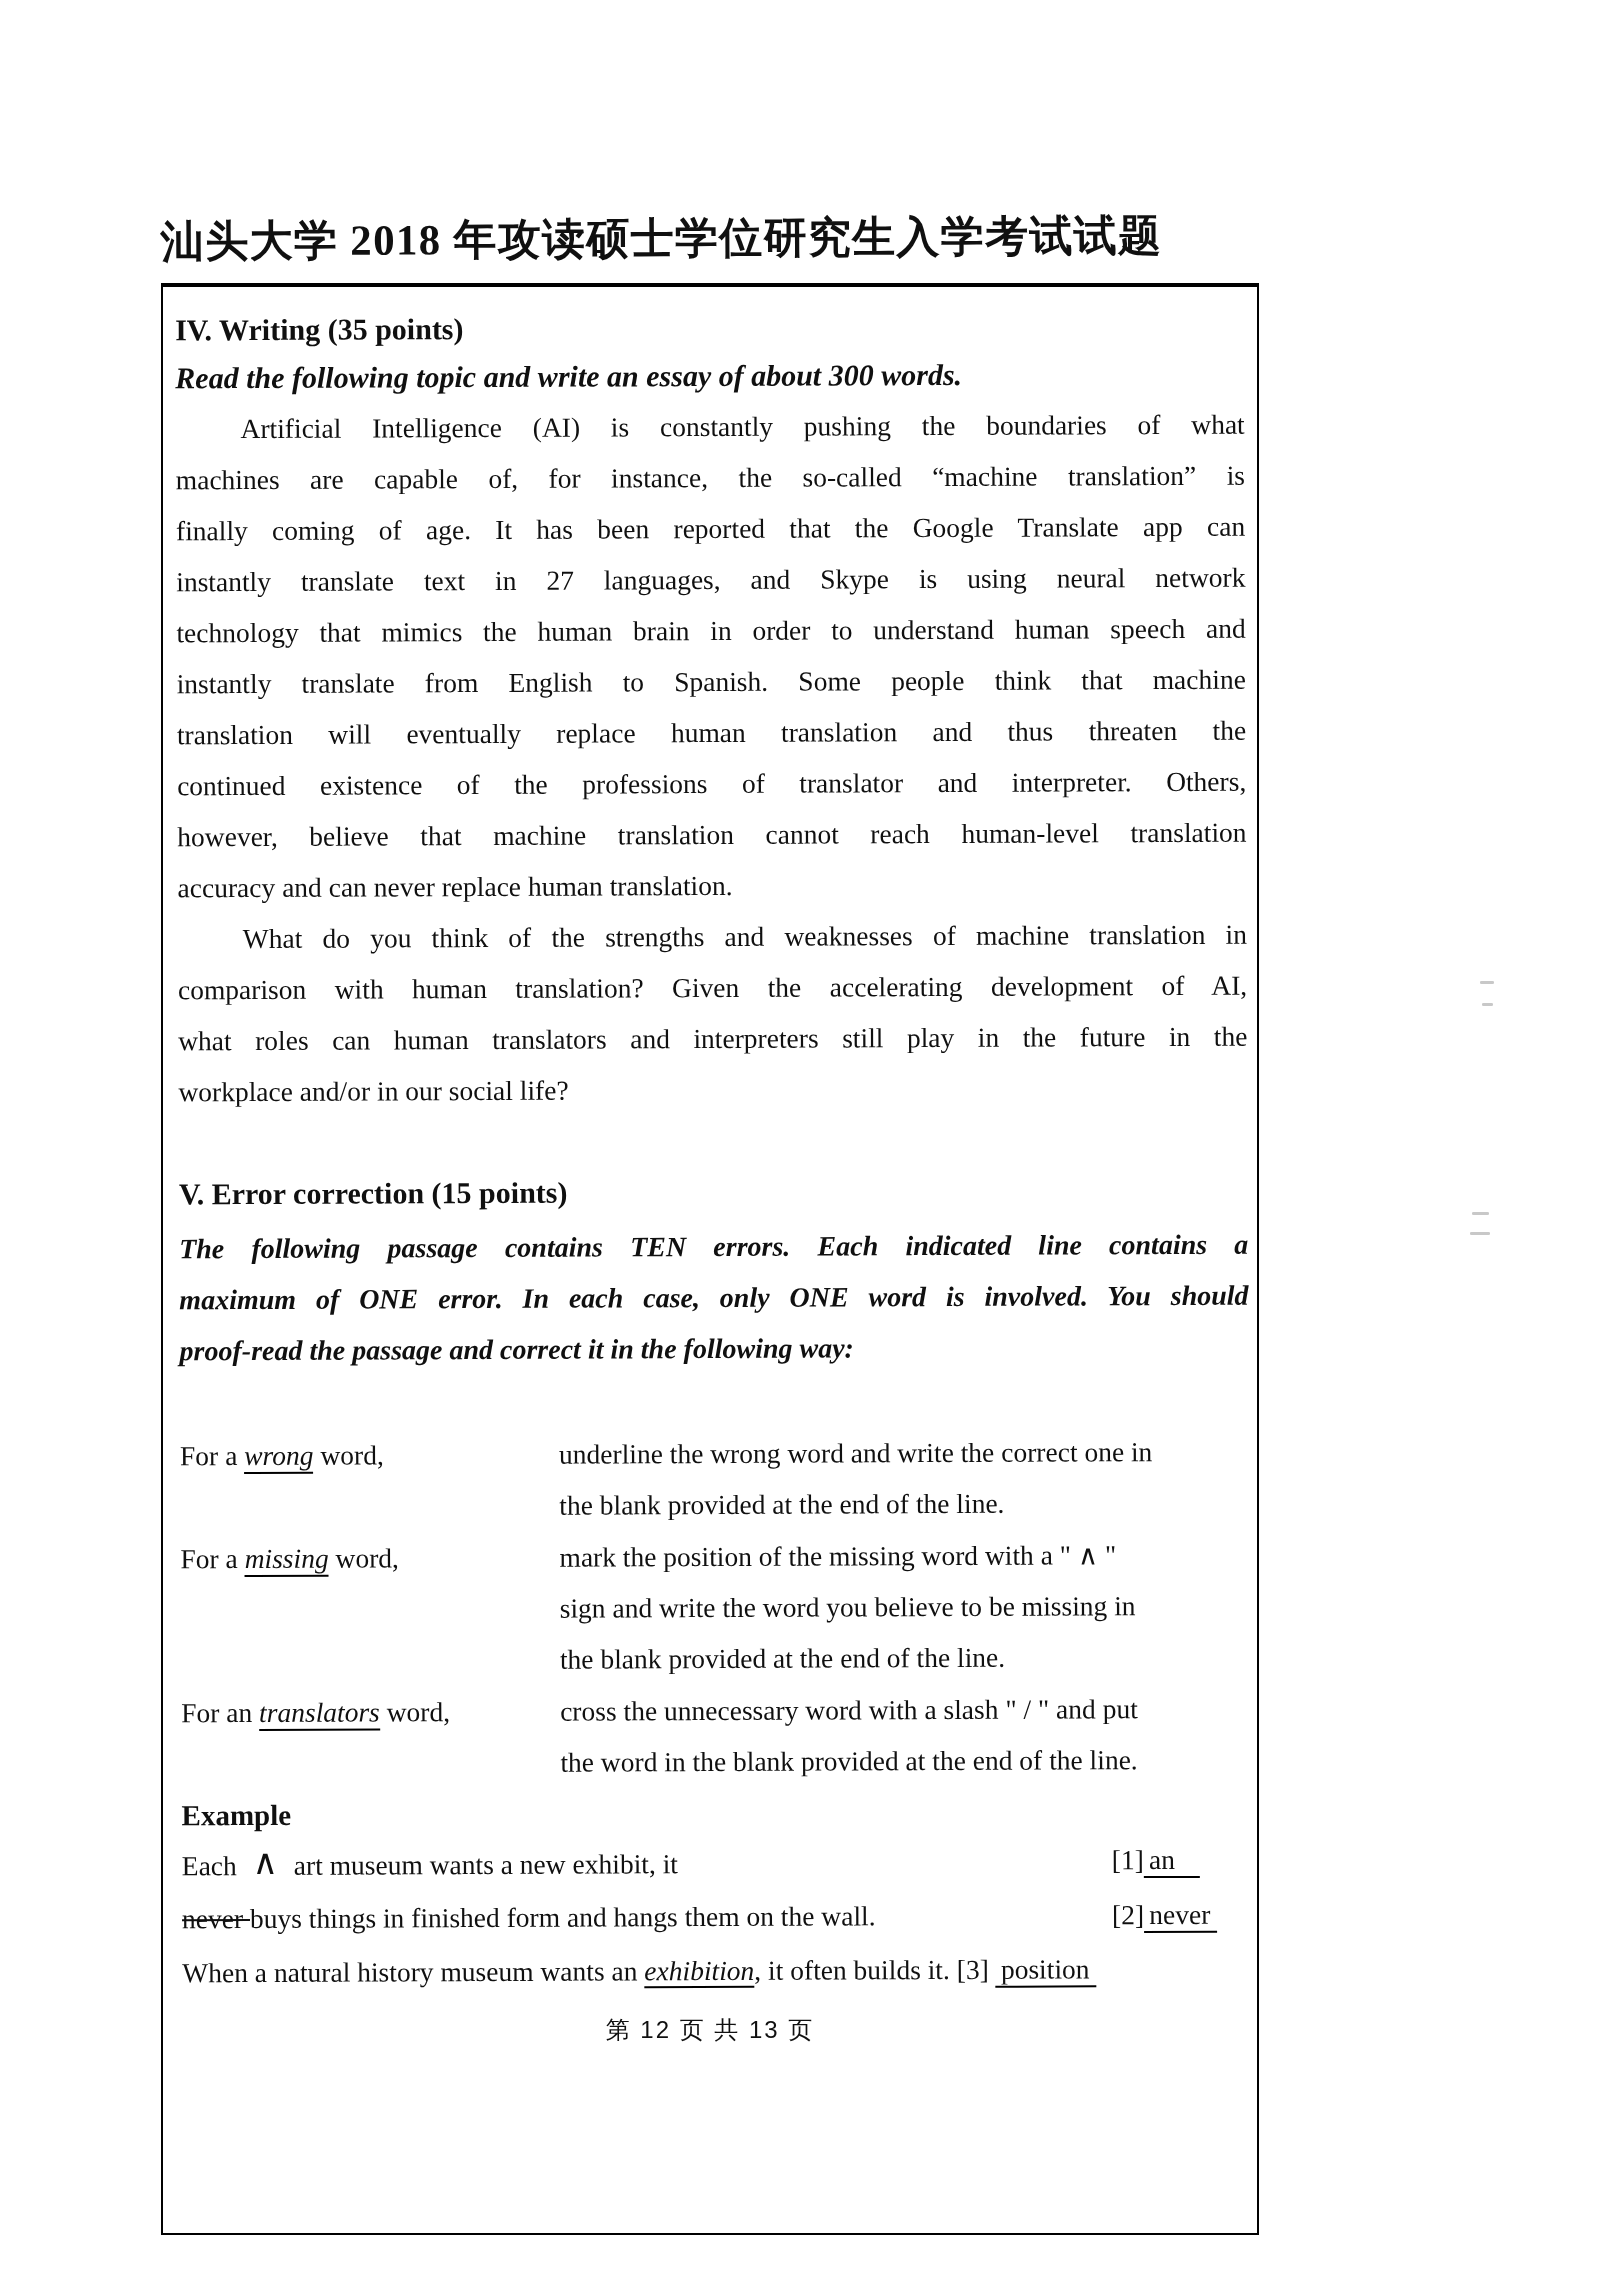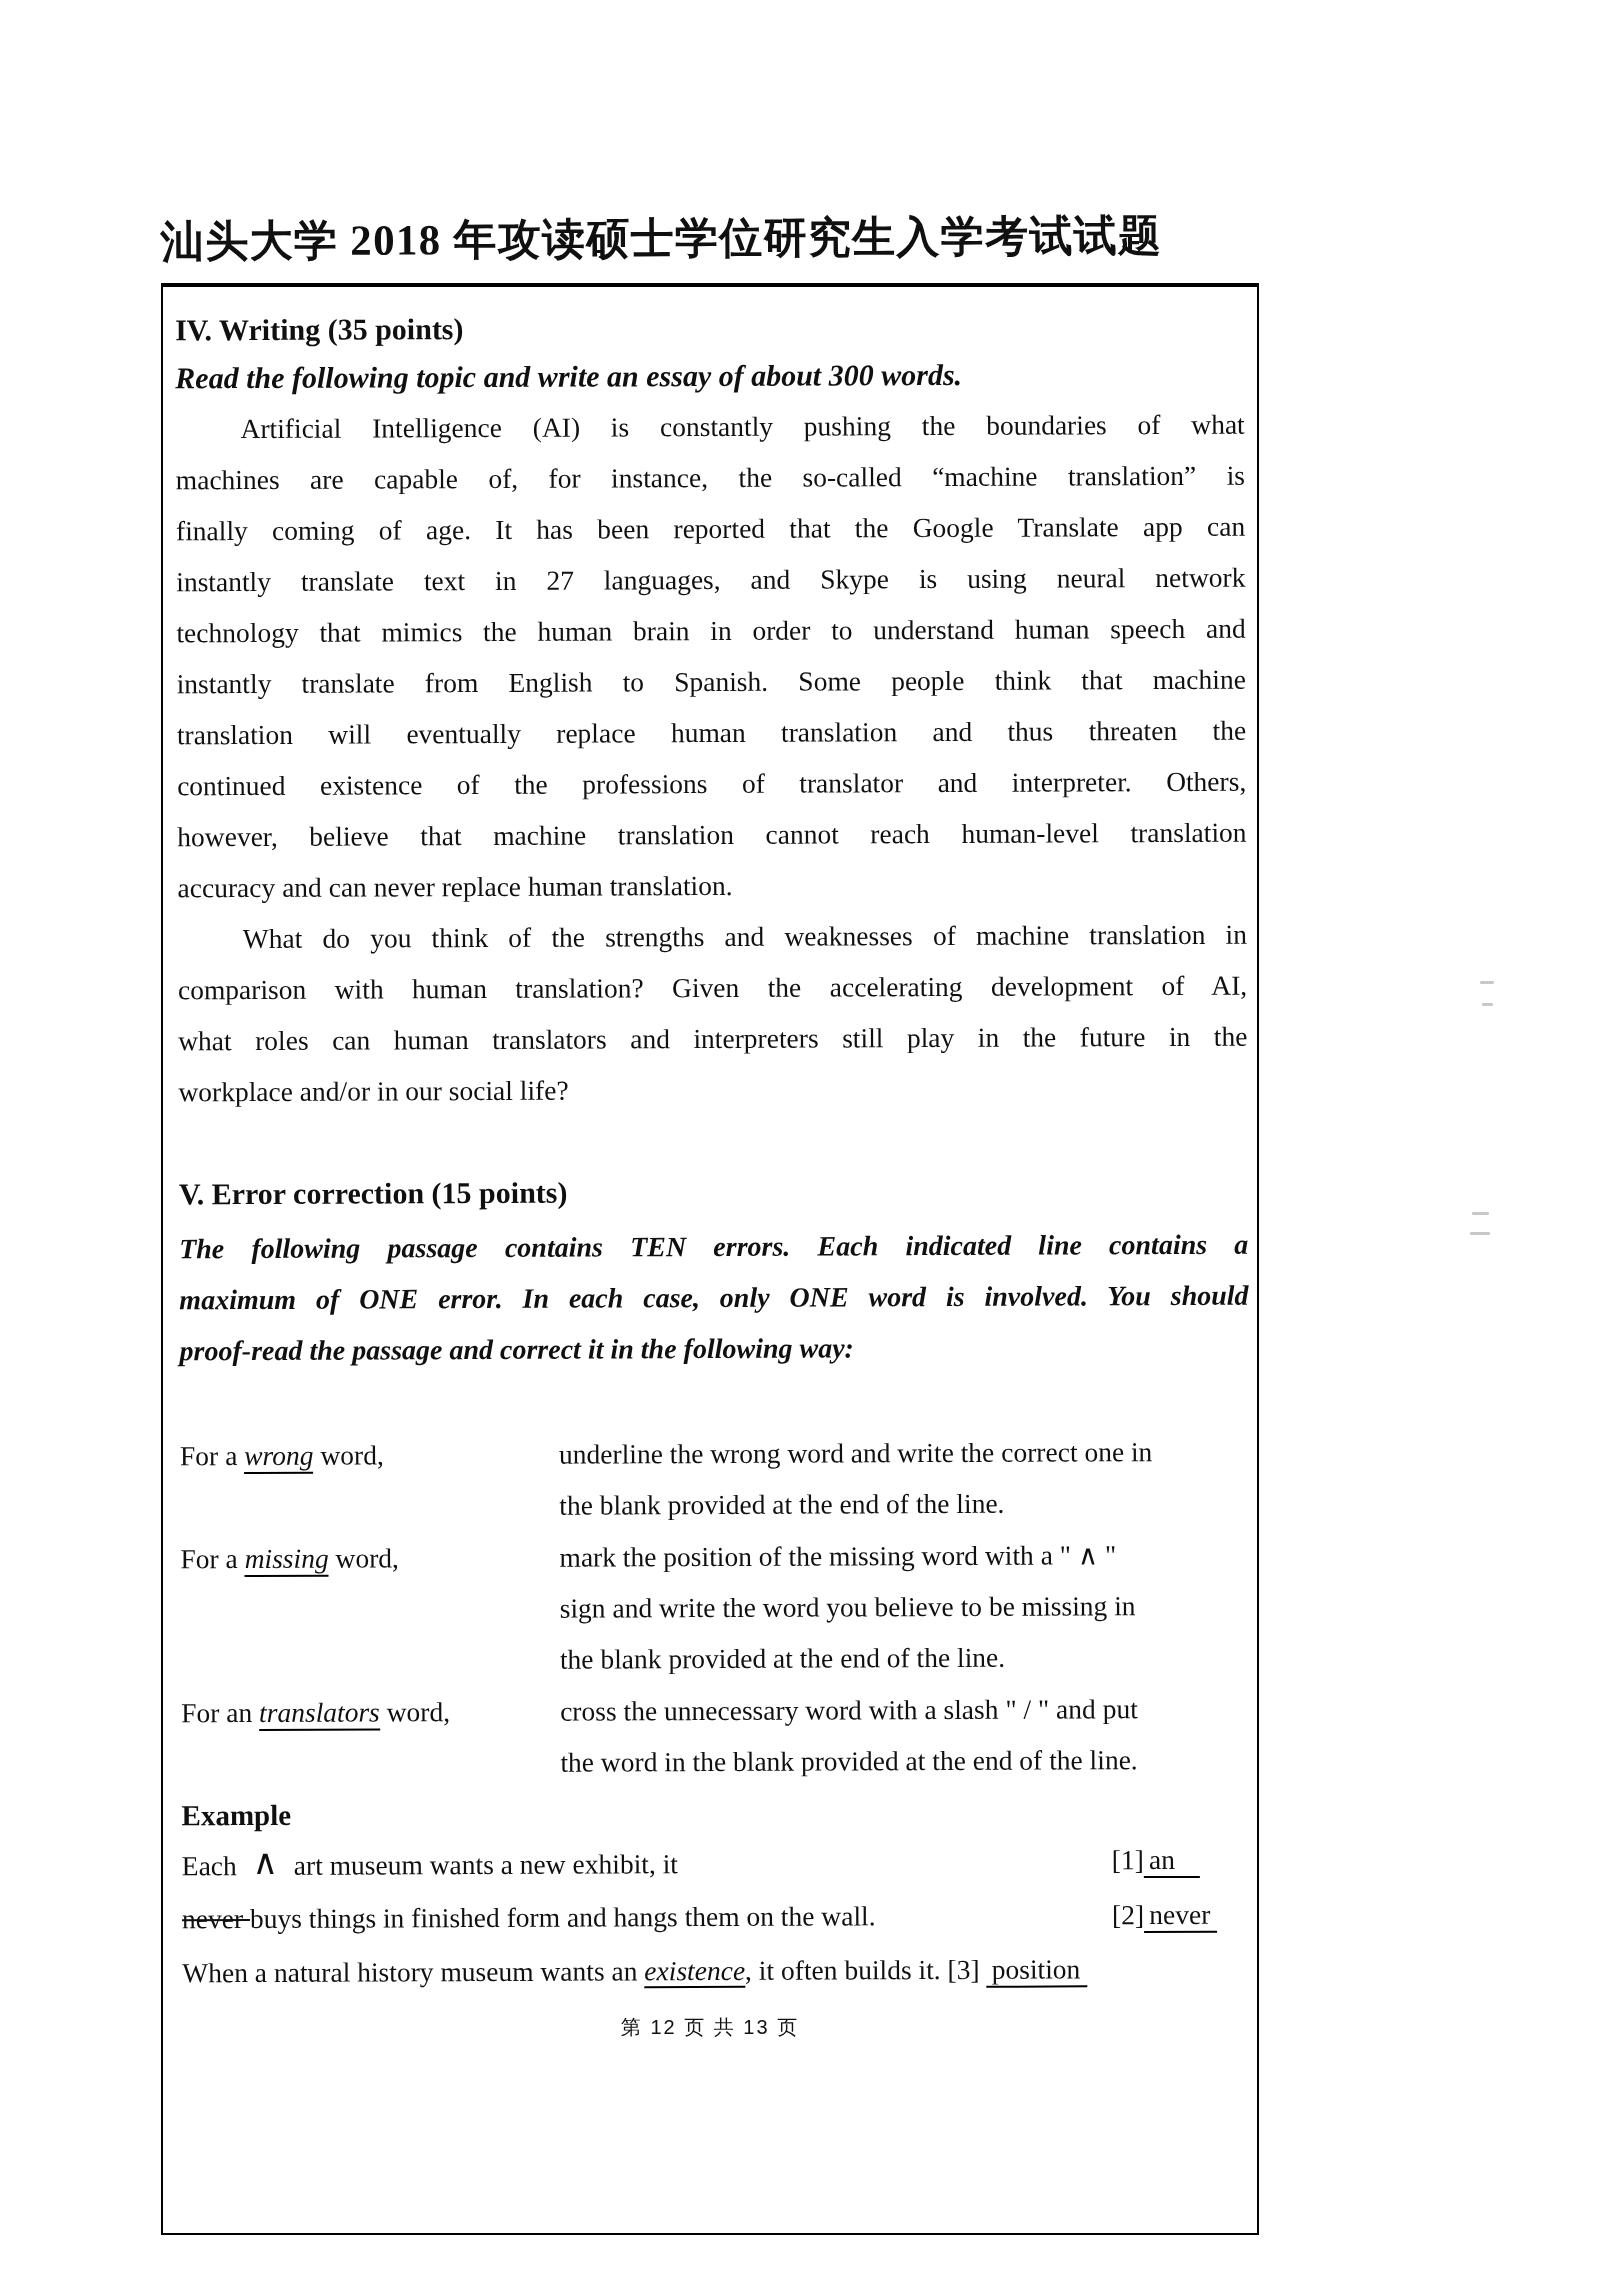--- a/index.html
+++ b/index.html
@@ -140,7 +140,7 @@
     </div>
 
     <div class="ex-row full">
-      <span>When a natural history museum wants an </span><span class="uline">existence</span><span>, it often builds it. </span>
+      <span>When a natural history museum wants an </span><span class="uline">exhibition</span><span>, it often builds it. </span>
       <span>[3]</span> <span class="ans-word">position</span>
     </div>
 

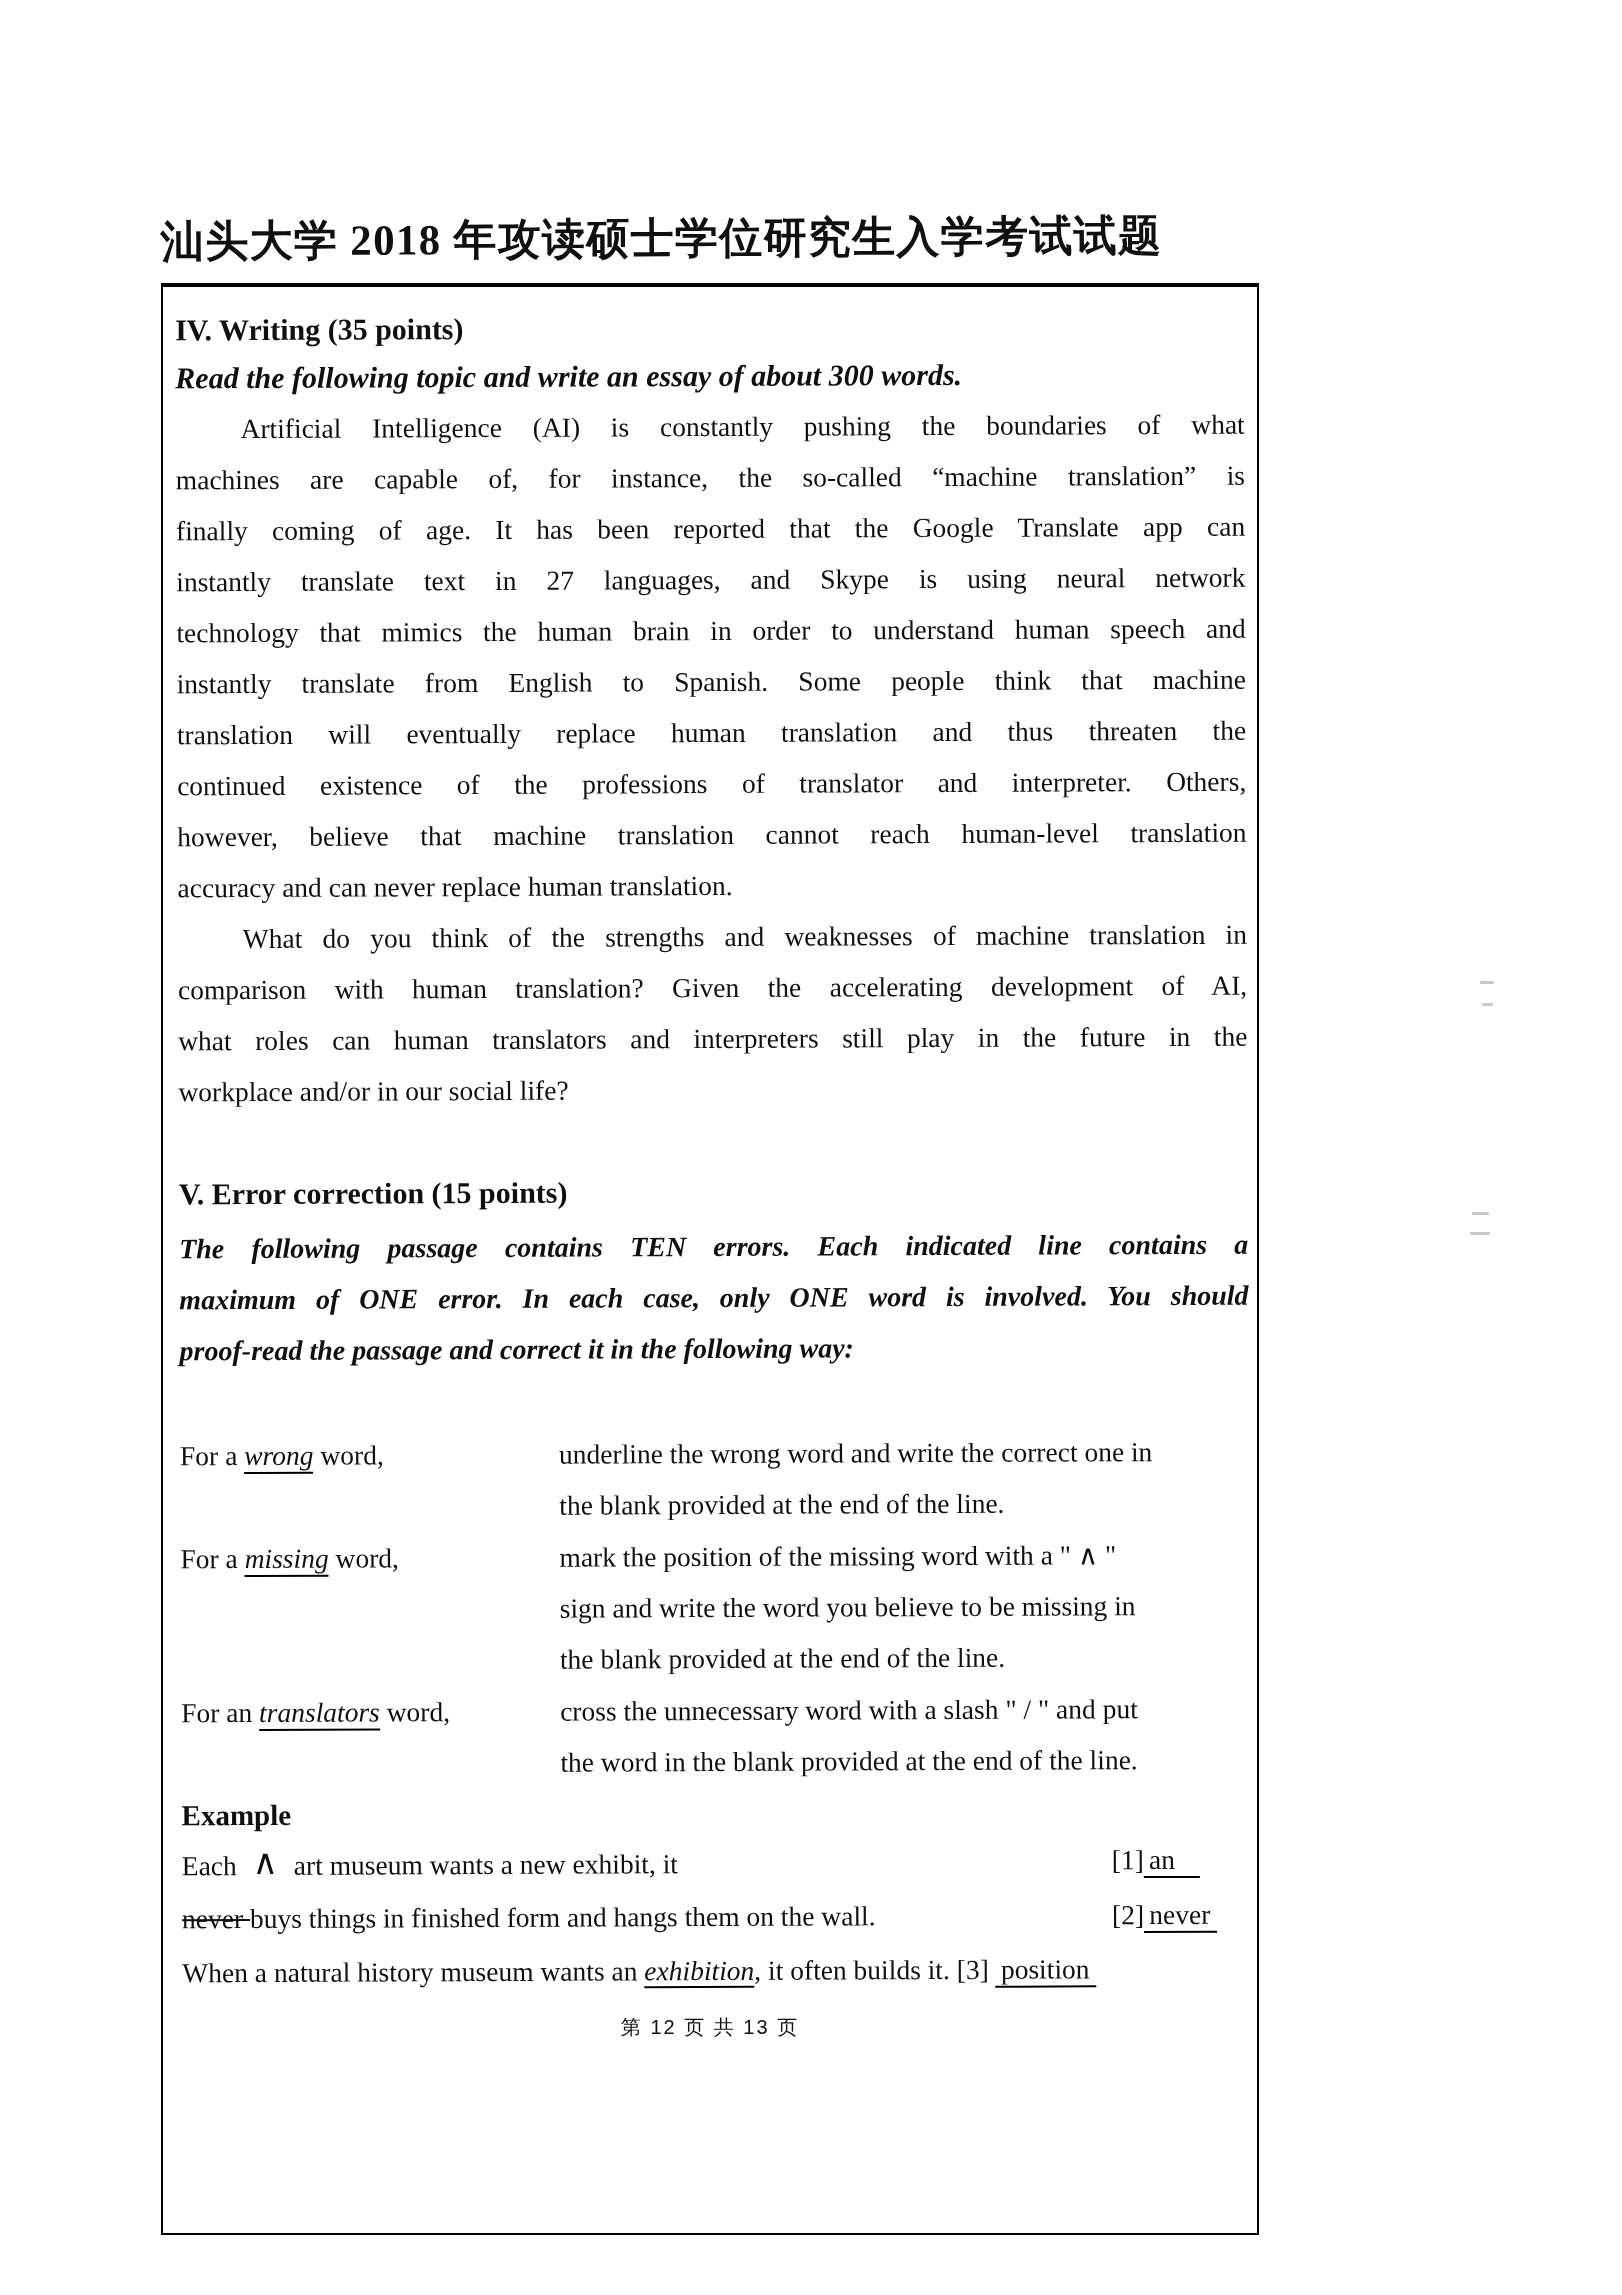--- a/index.html
+++ b/index.html
@@ -43,7 +43,7 @@
   .strike{text-decoration:line-through;text-decoration-thickness:2px;}
   .page-footer{
     position:absolute;left:161px;top:2014px;width:1098px;
-    text-align:center;font-size:20px;letter-spacing:2px;
+    text-align:center;font-size:24px;letter-spacing:2px;
     font-family:"Liberation Sans",sans-serif;
   }
   .speck{position:absolute;background:#9a9a9a;opacity:0.55;border-radius:1.3px;}

